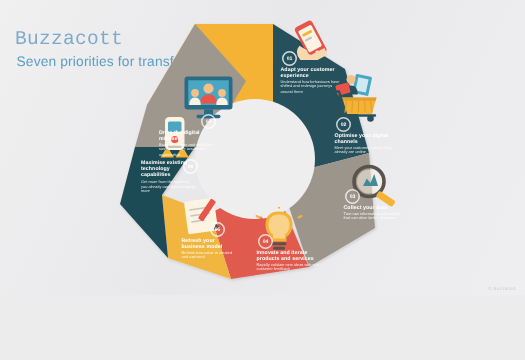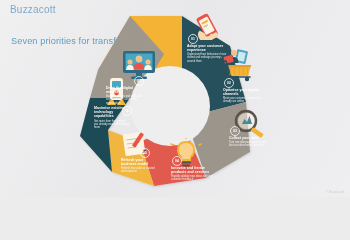--- a/index.html
+++ b/index.html
@@ -10,7 +10,7 @@
     position:relative;
   }
   .slide{position:absolute;inset:0;background:linear-gradient(115deg,#f0f0f1 0%,#e8e8ea 45%,#efeef0 100%);}
-  .logo{position:absolute;left:10px;top:4px;font-size:10px;color:#7fa9c9;letter-spacing:.2px;font-family:Liberation Sans, sans-serif;}
+  .logo{position:absolute;left:10px;top:18px;font-size:13px;color:#7fa9c9;letter-spacing:.2px;font-family:Liberation Mono, monospace;}
   .title{position:absolute;left:11px;top:36px;font-size:9.2px;color:#5b9ec4;letter-spacing:.1px;}
   .footer{position:absolute;right:6px;bottom:3px;font-size:3px;color:#cfc9cd;letter-spacing:.2px;}
   .wheel{position:absolute;left:78px;top:2px;width:200px;height:195px;}

